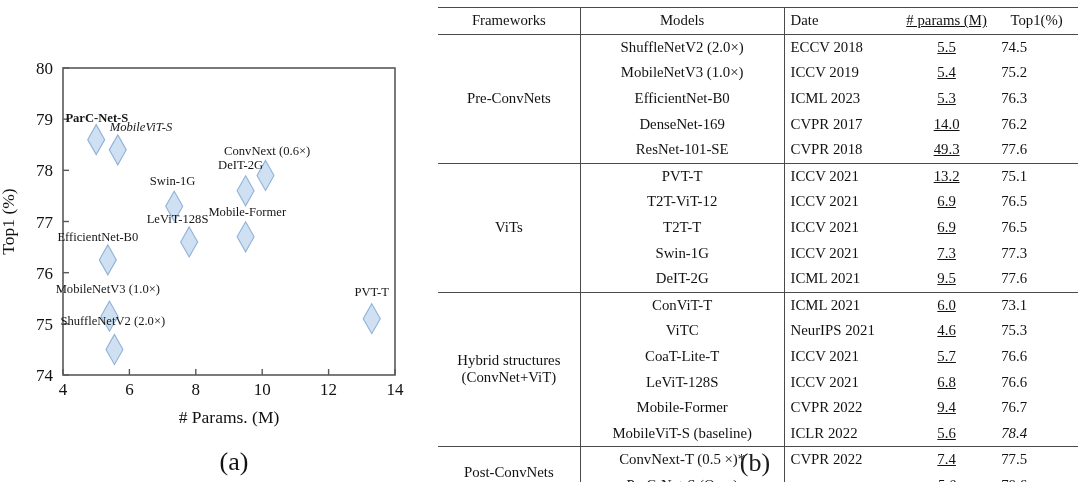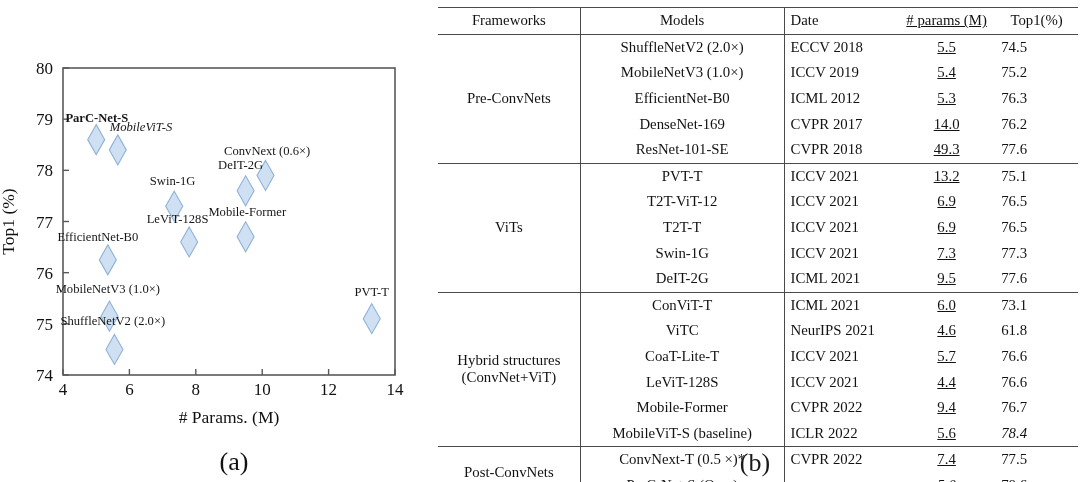--- a/index.html
+++ b/index.html
@@ -193,7 +193,7 @@
         </tr>
         <tr>
           <td class="col-md vsep-r">EfficientNet-B0</td>
-          <td class="col-dt">ICML 2012</td>
+          <td class="col-dt">ICML 2023</td>
           <td class="col-pm">5.3</td>
           <td class="col-t1">76.3</td>
         </tr>

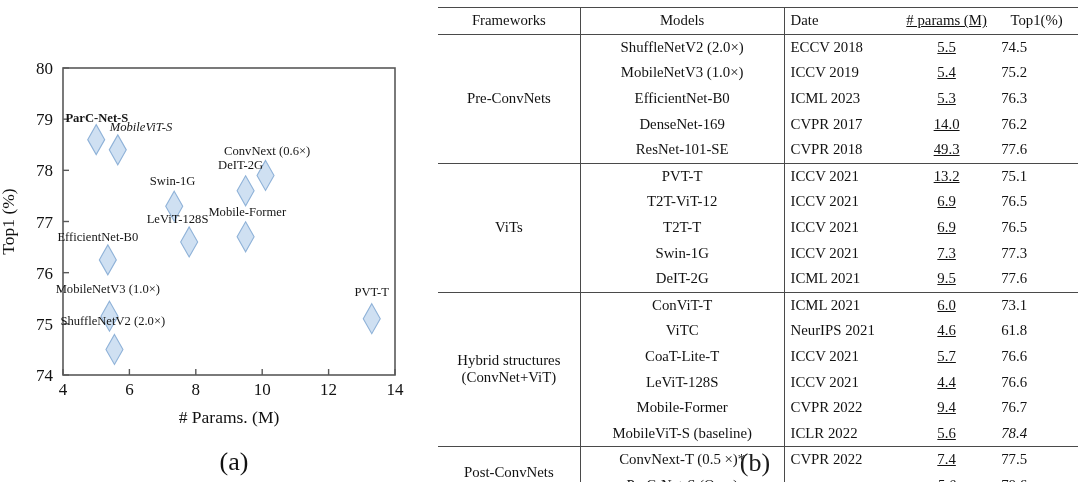--- a/index.html
+++ b/index.html
@@ -254,7 +254,7 @@
           <td class="col-md vsep-r">ViTC</td>
           <td class="col-dt">NeurIPS 2021</td>
           <td class="col-pm num-bold">4.6</td>
-          <td class="col-t1">61.8</td>
+          <td class="col-t1">75.3</td>
         </tr>
         <tr>
           <td class="col-md vsep-r">CoaT-Lite-T</td>

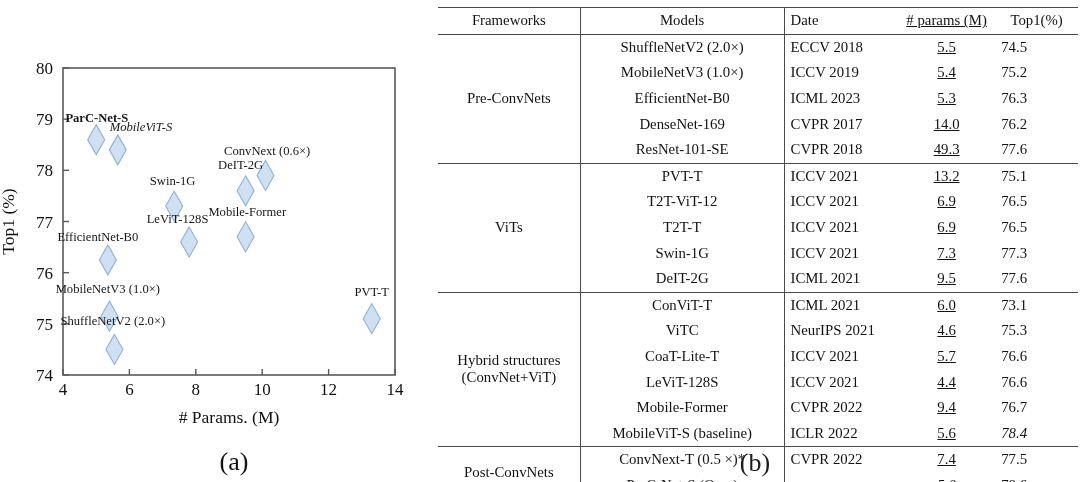--- a/index.html
+++ b/index.html
@@ -265,7 +265,7 @@
         <tr>
           <td class="col-md vsep-r">LeViT-128S</td>
           <td class="col-dt">ICCV 2021</td>
-          <td class="col-pm">4.4</td>
+          <td class="col-pm">6.8</td>
           <td class="col-t1">76.6</td>
         </tr>
         <tr>

